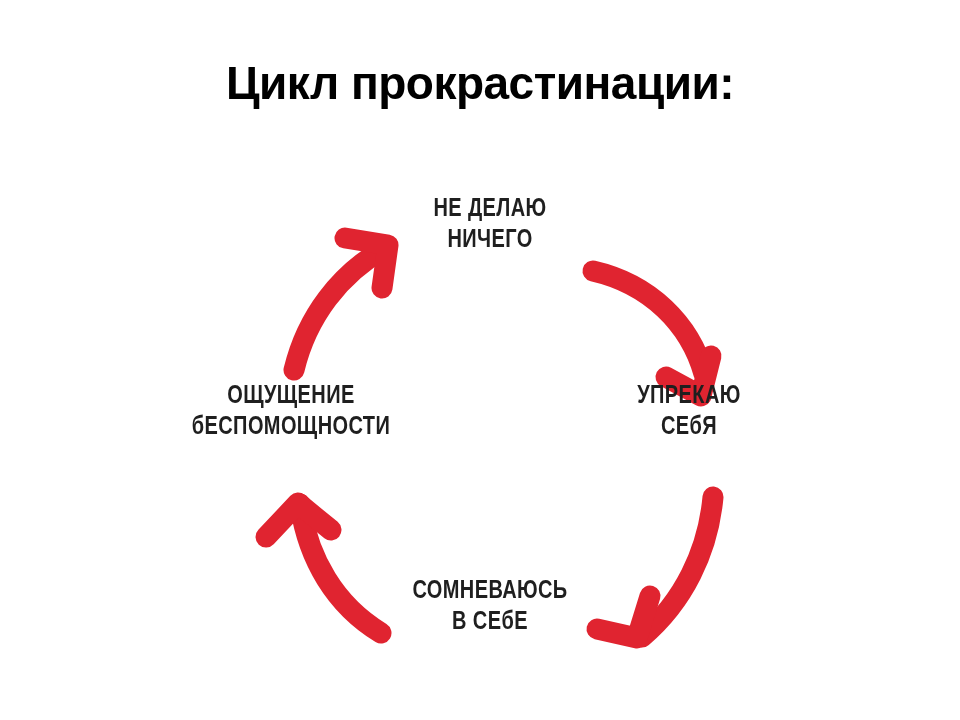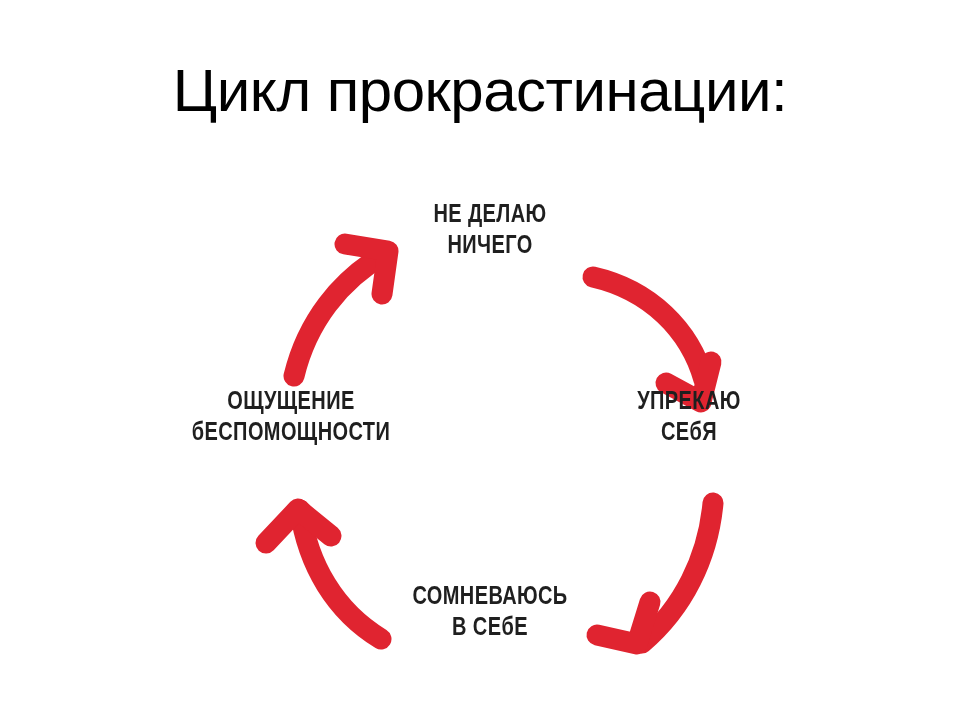--- a/index.html
+++ b/index.html
@@ -25,8 +25,8 @@
     width: 960px;
     text-align: center;
     font-family: "Liberation Sans", "DejaVu Sans", sans-serif;
-    font-size: 60px;
-    font-weight: 400;
+    font-size: 46px;
+    font-weight: 700;
     color: #000000;
     letter-spacing: -0.5px;
     white-space: nowrap;

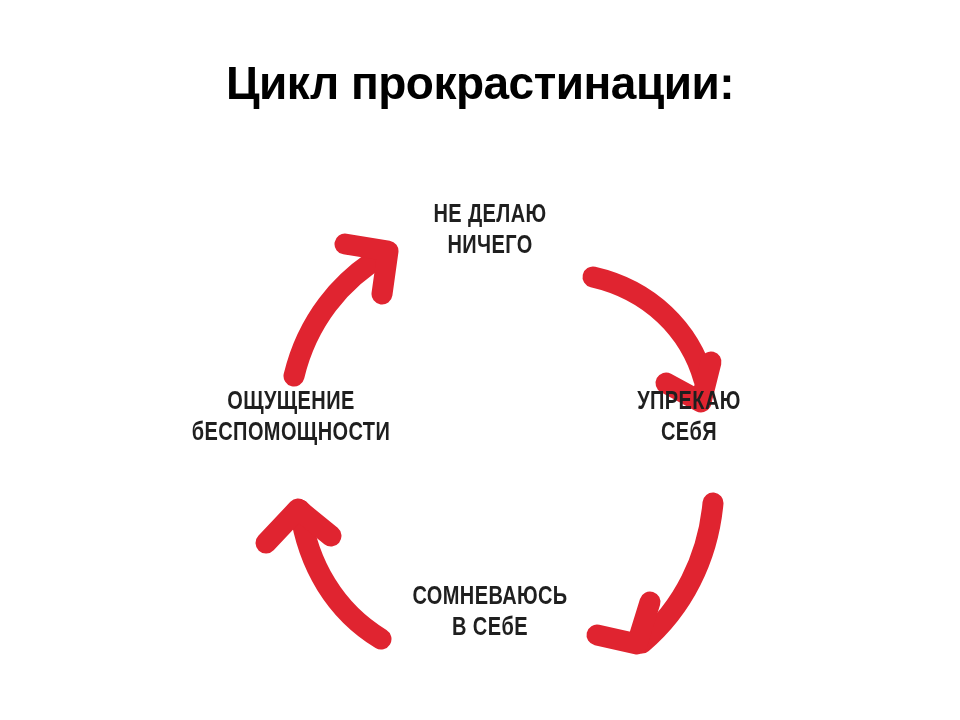--- a/index.html
+++ b/index.html
@@ -37,7 +37,7 @@
   #cycle-diagram {
     position: absolute;
     left: 150px;
-    top: 180px;
+    top: 174px;
     width: 680px;
     height: 510px;
   }

